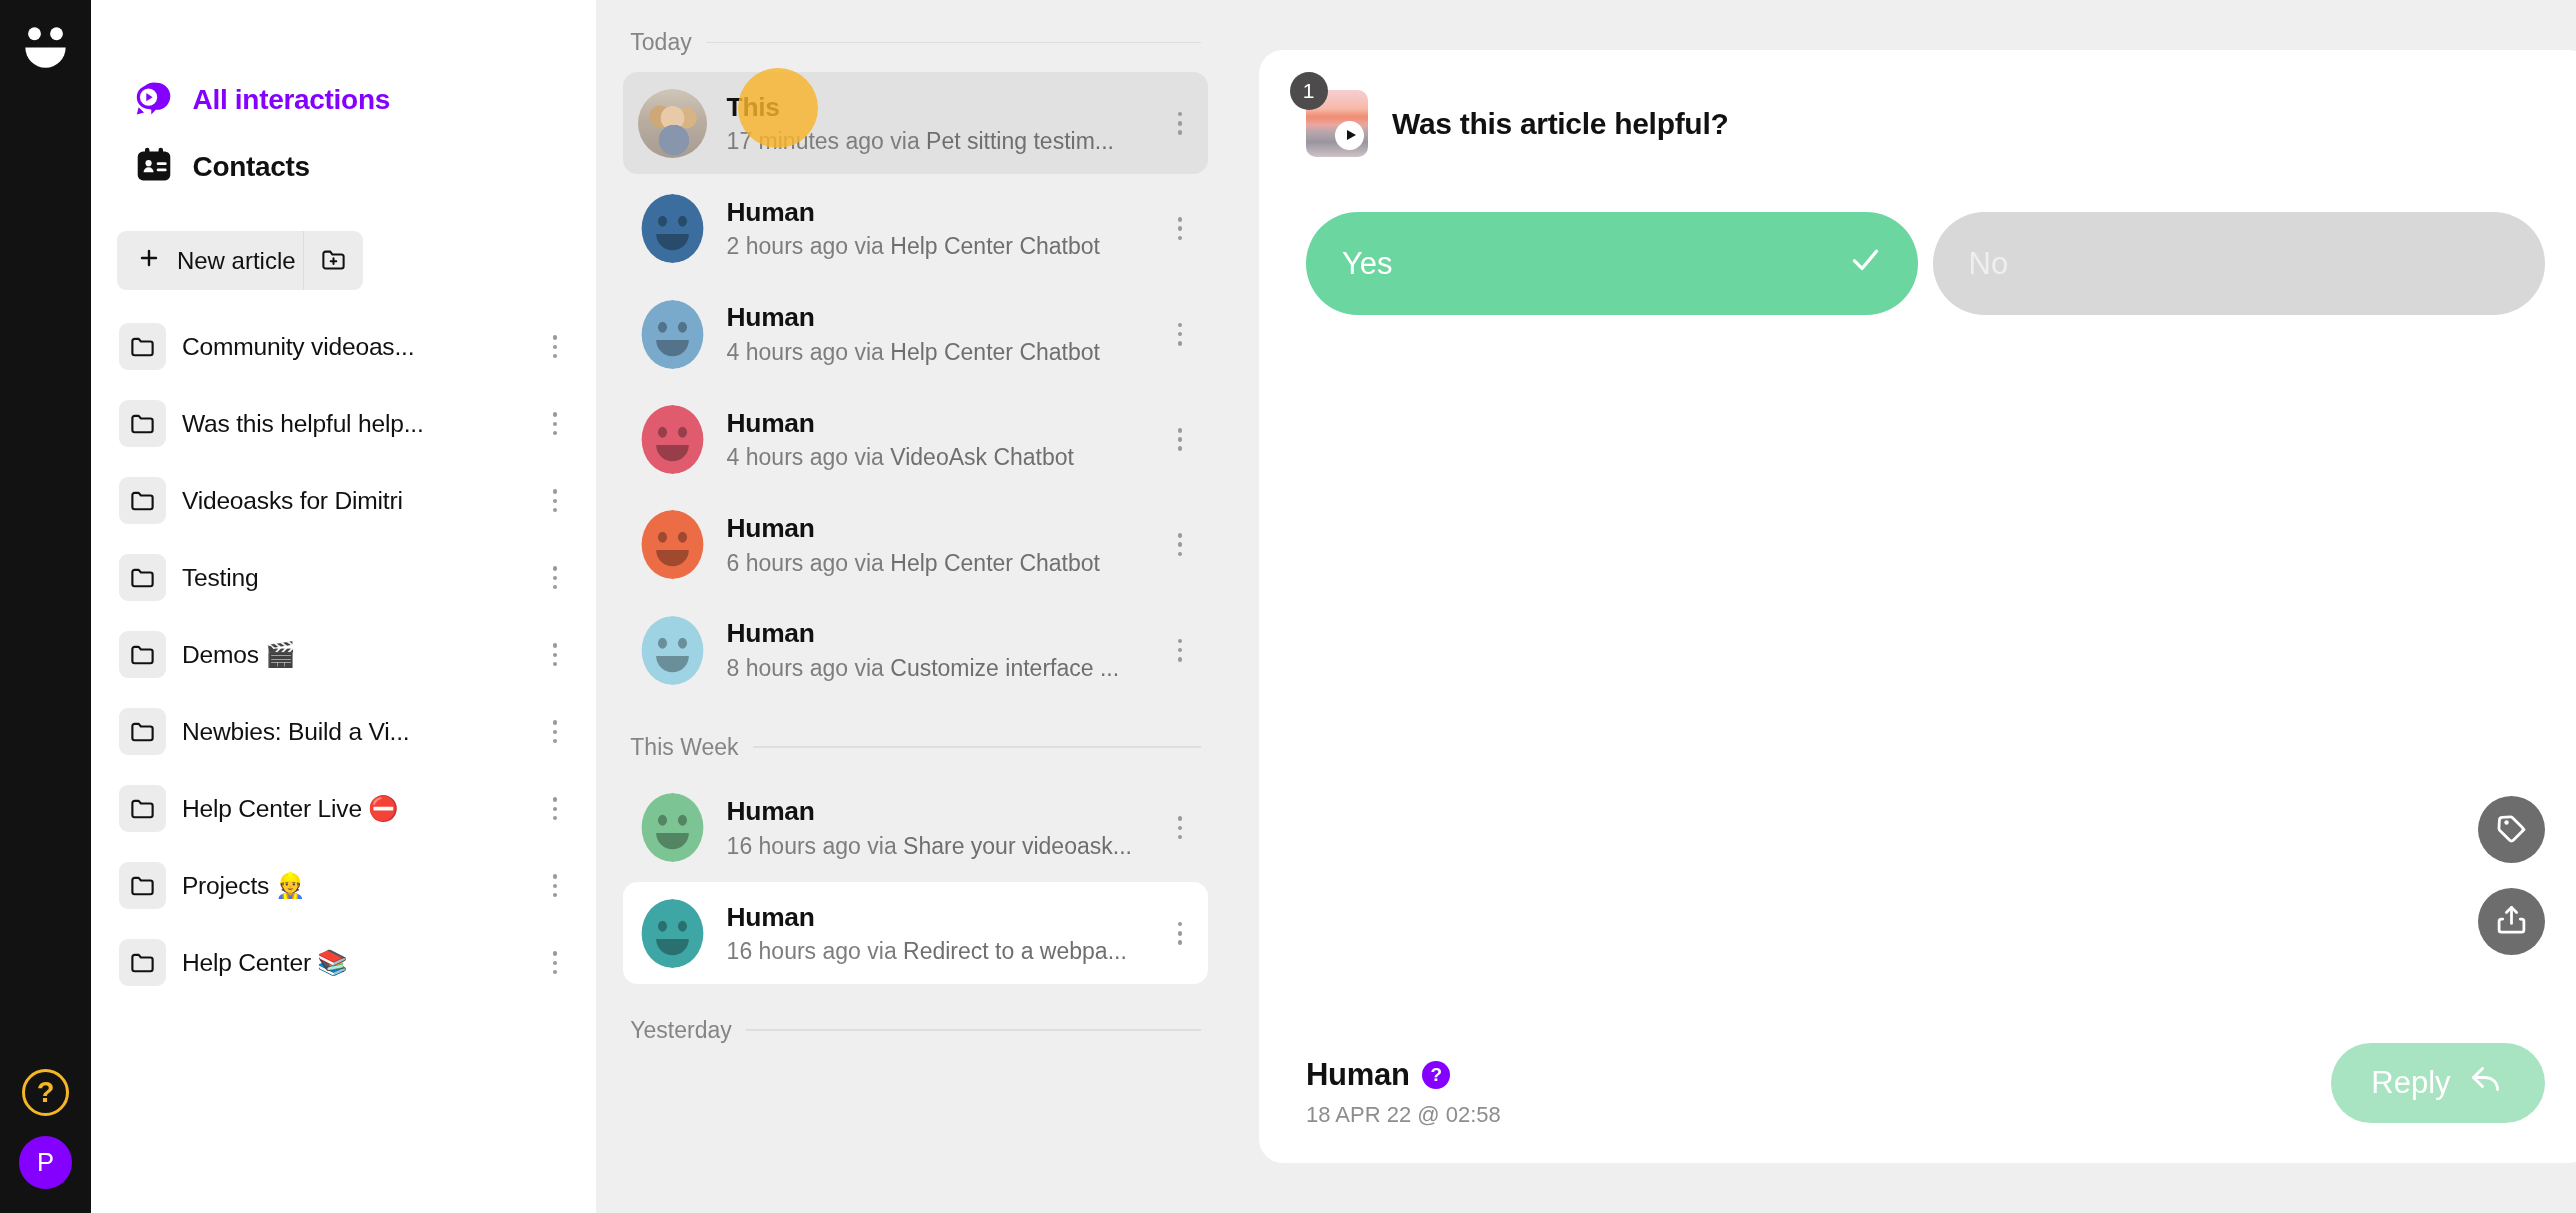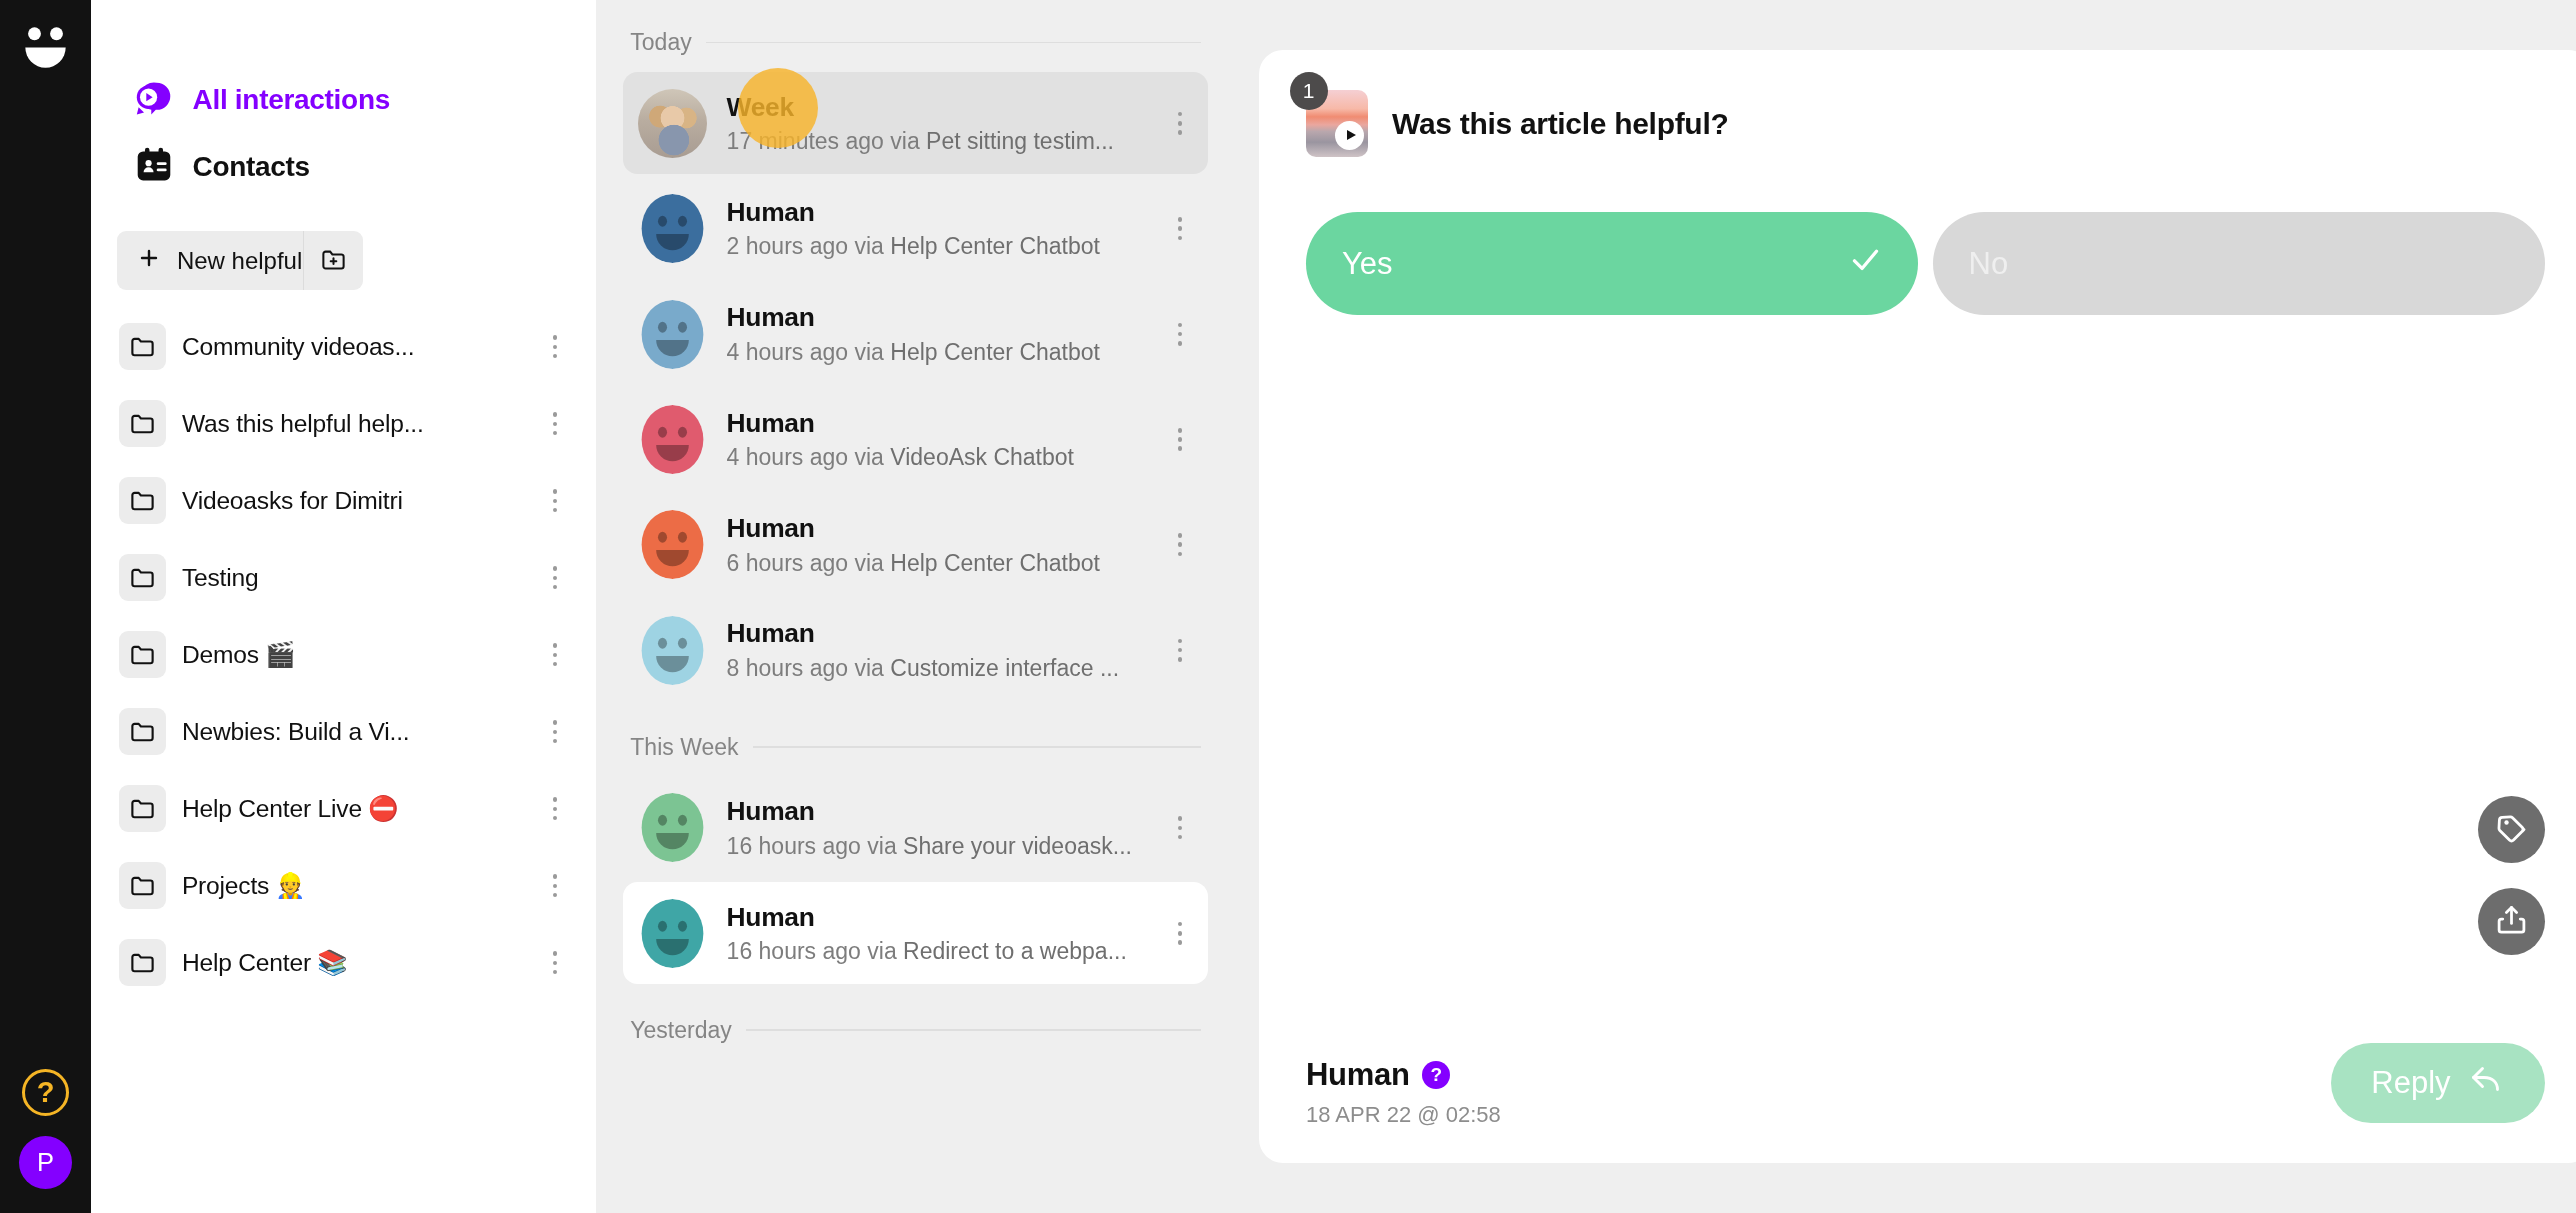--- a/index.html
+++ b/index.html
@@ -406,7 +406,7 @@
           <div class="grace-face"></div>
         </span>
         <span class="conv-body">
-          <span class="conv-name" style="display:block">Week</span>
+          <span class="conv-name" style="display:block">This</span>
           <span class="conv-meta" style="display:block"><span>17 minutes ago</span> <span>via</span> <span class="conv-src">Pet sitting testim...</span></span>
         </span>
         <span class="kebab">

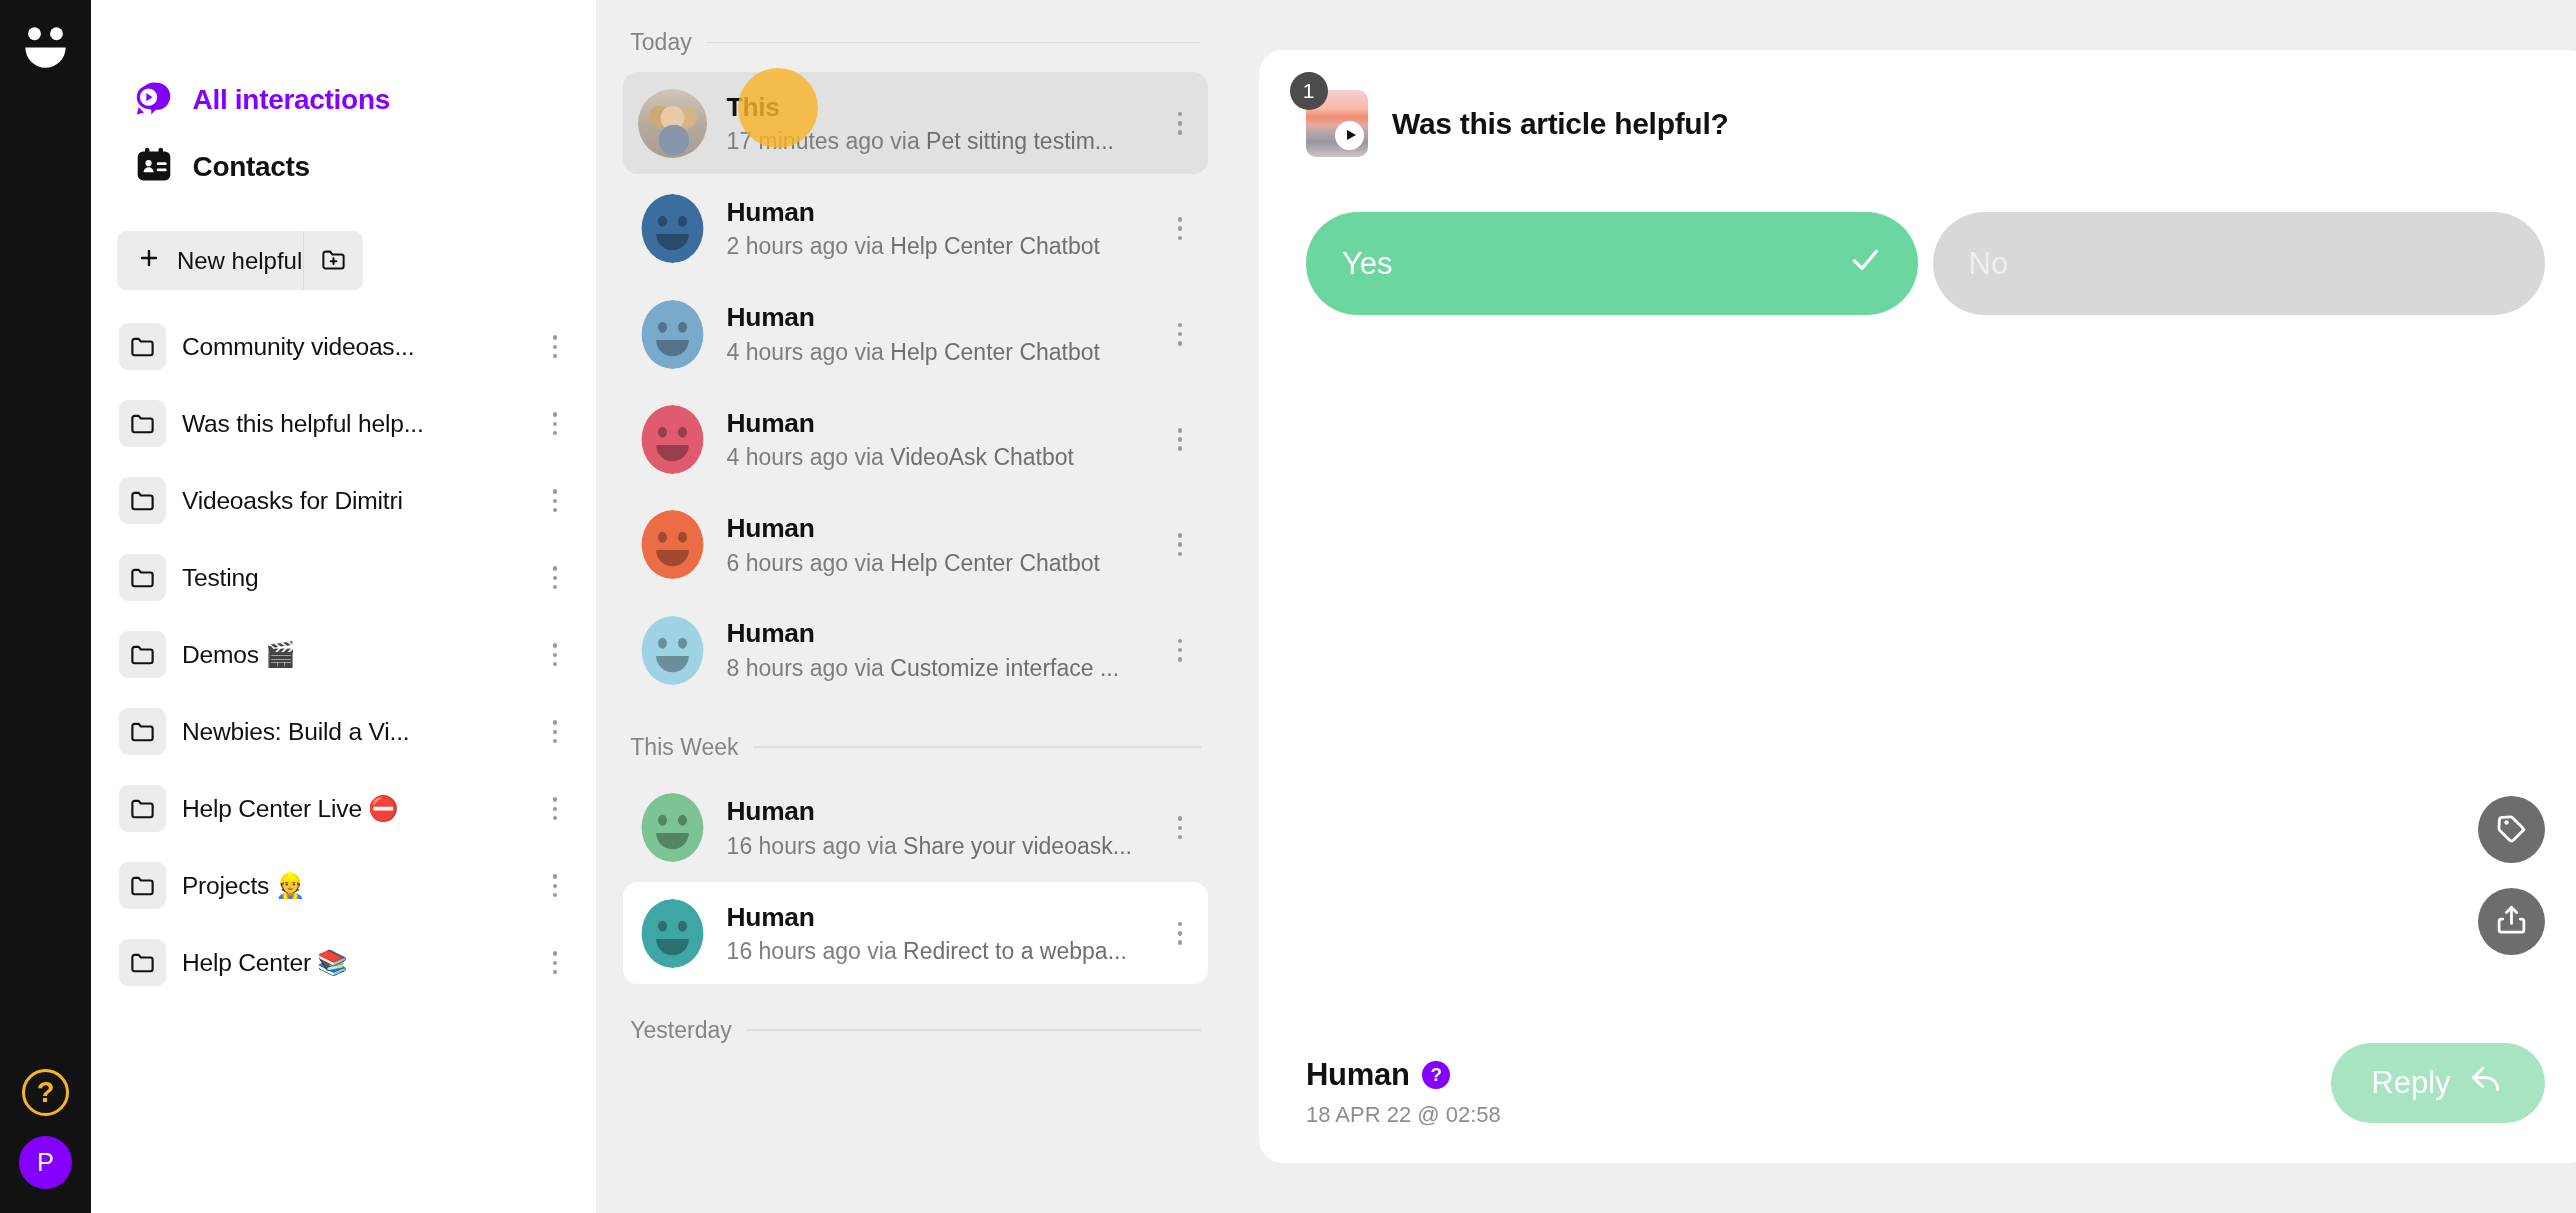--- a/index.html
+++ b/index.html
@@ -262,7 +262,7 @@
               <line x1="5" y1="12" x2="19" y2="12"></line>
           </svg>
         </span>
-        <span>New helpful</span>
+        <span>New article</span>
       </div>
       <div class="newfolder">
         <span>

